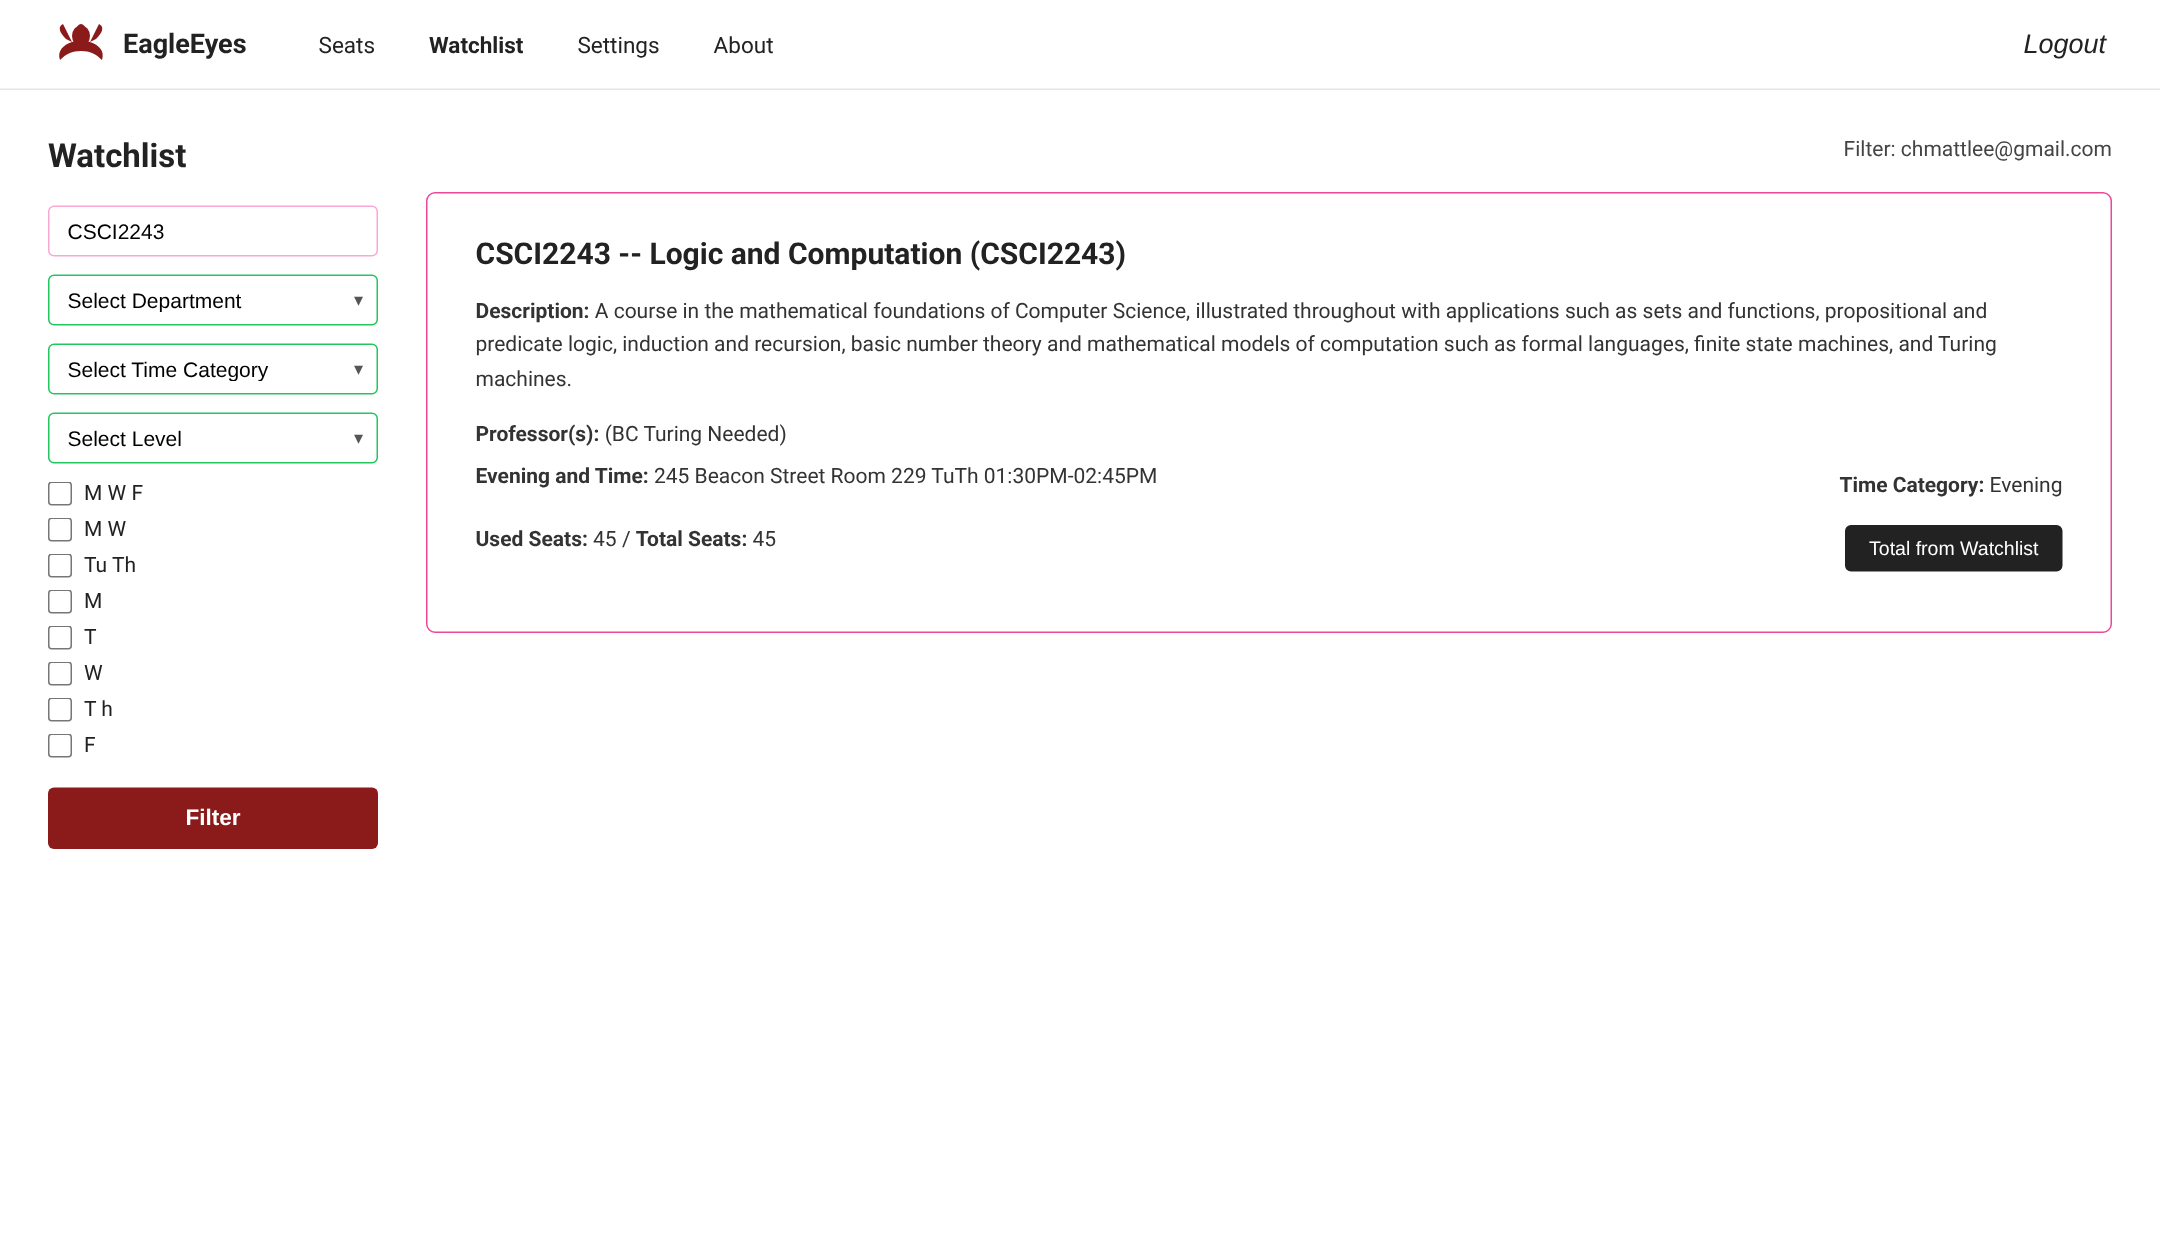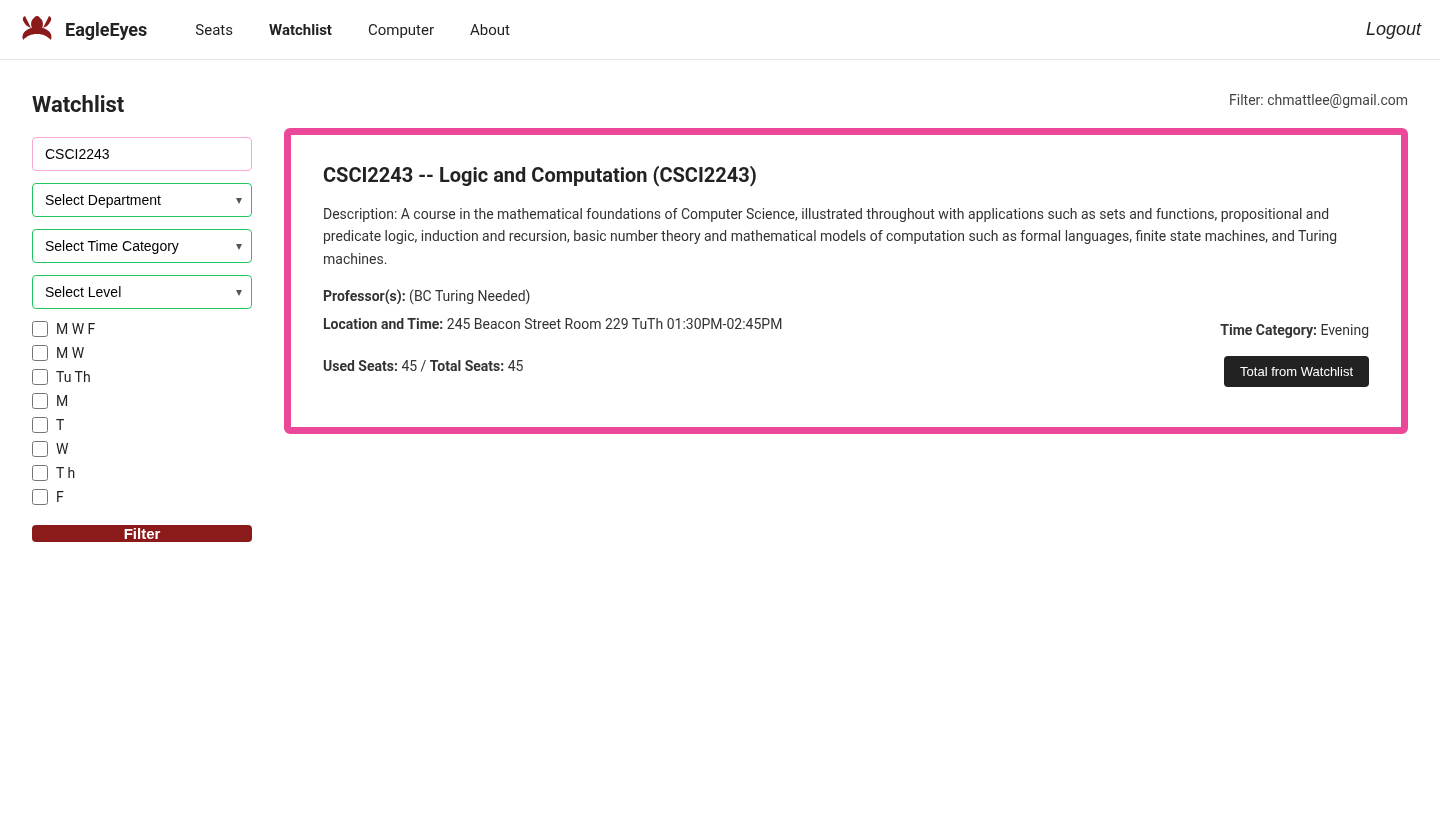--- a/index.html
+++ b/index.html
@@ -8,7 +8,7 @@
     
     nav {
       display: flex; align-items: center;
-      padding: 0 19px; height: 60px;
+      padding: 0 36px; height: 60px;
       border-bottom: 1px solid #e5e5e5;
     }
     .nav-brand {

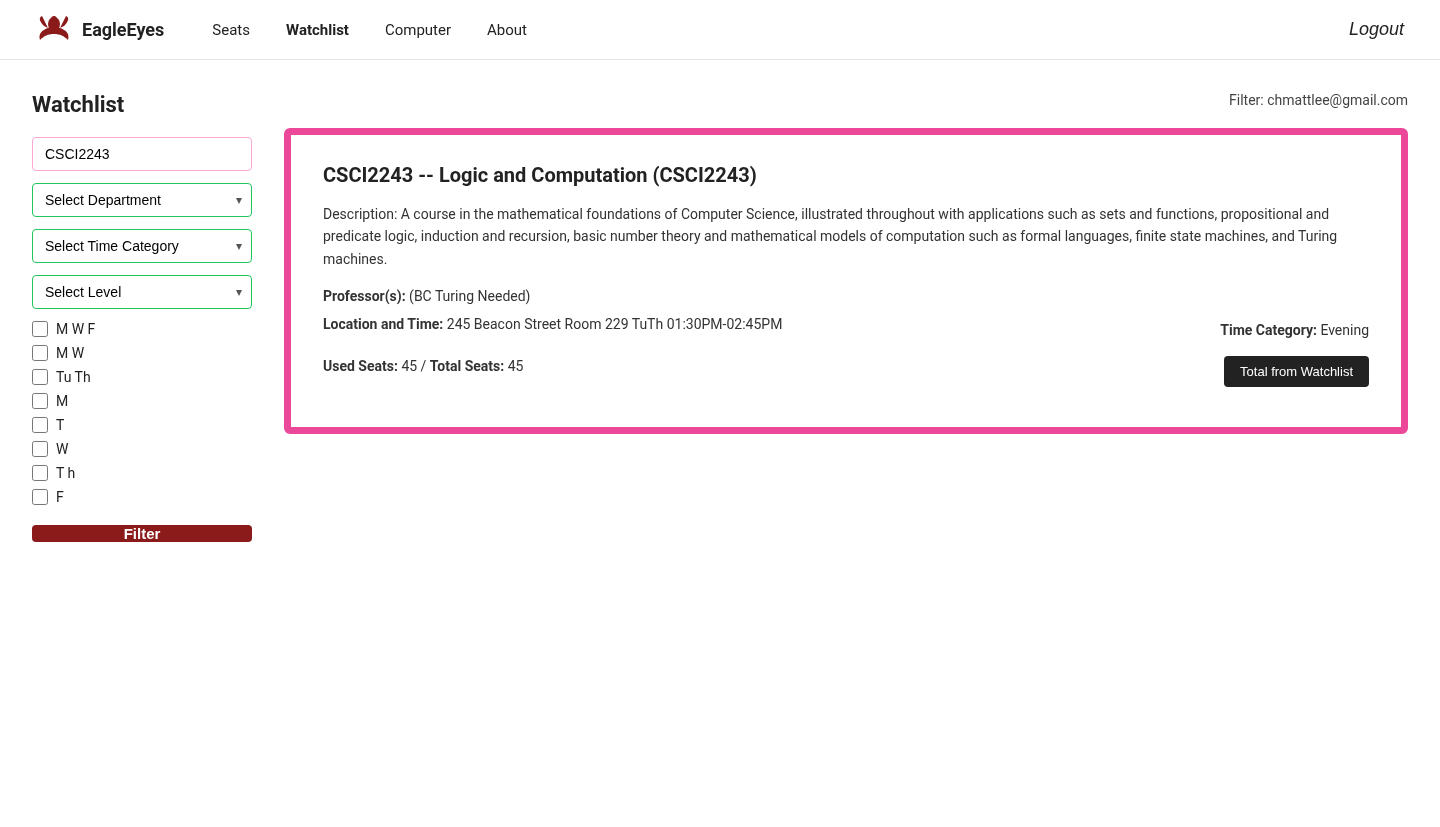--- a/index.html
+++ b/index.html
@@ -106,7 +106,7 @@
   <div class="nav-links">
     <a class="nav-link">Seats</a>
     <a class="nav-link active">Watchlist</a>
-    <a class="nav-link">Computer</a>
+    <a class="nav-link">Settings</a>
     <a class="nav-link">About</a>
   </div>
   <button class="nav-logout">Logout</button>

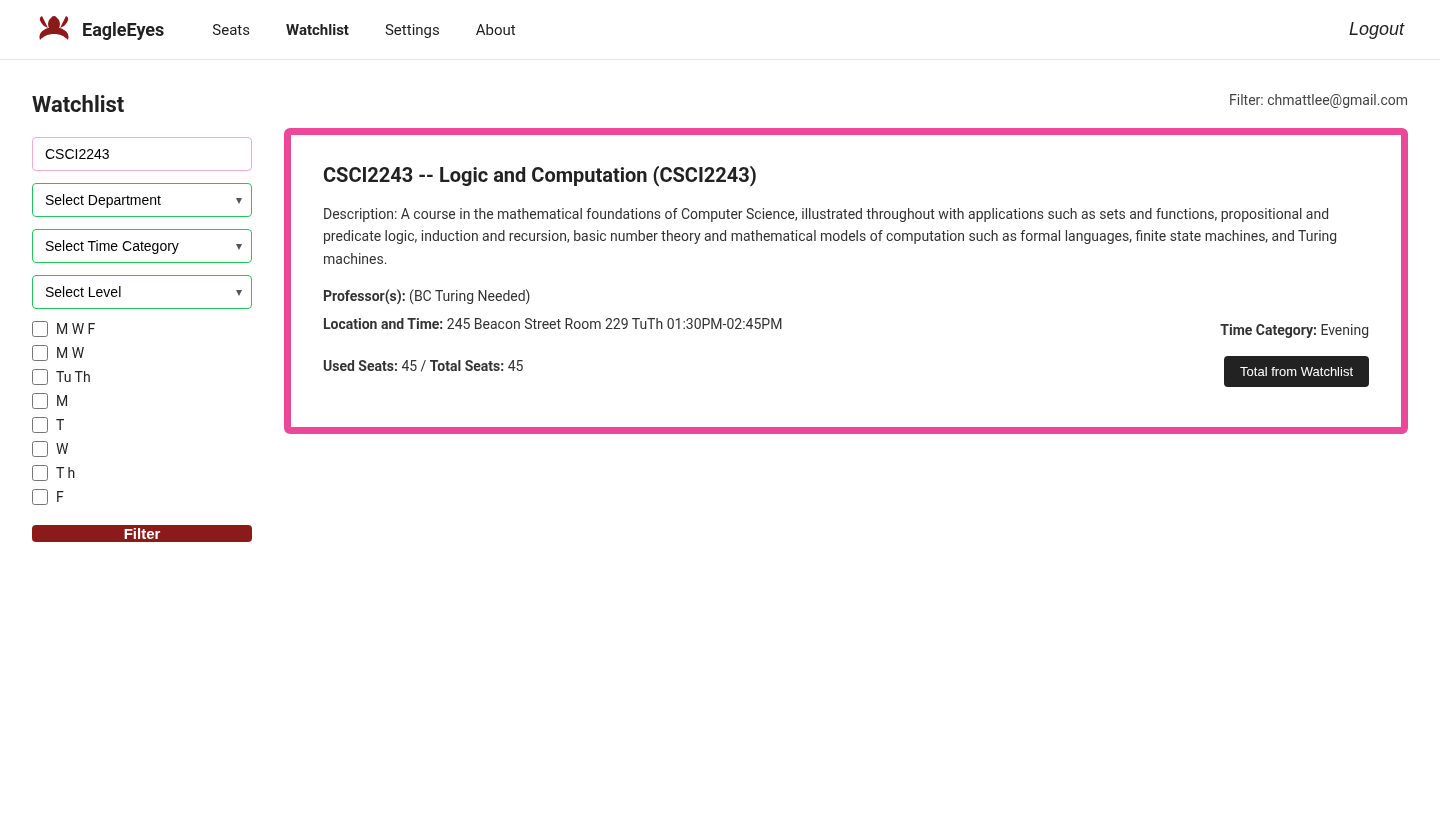--- a/index.html
+++ b/index.html
@@ -65,7 +65,7 @@
 
     
     .course-card {
-      border: 7px solid #ec4899; border-radius: 6px;
+      border: 1px solid #ec4899; border-radius: 6px;
       padding: 28px 32px; position: relative;
     }
     .course-title { font-size: 20px; font-weight: 700; margin-bottom: 16px; }

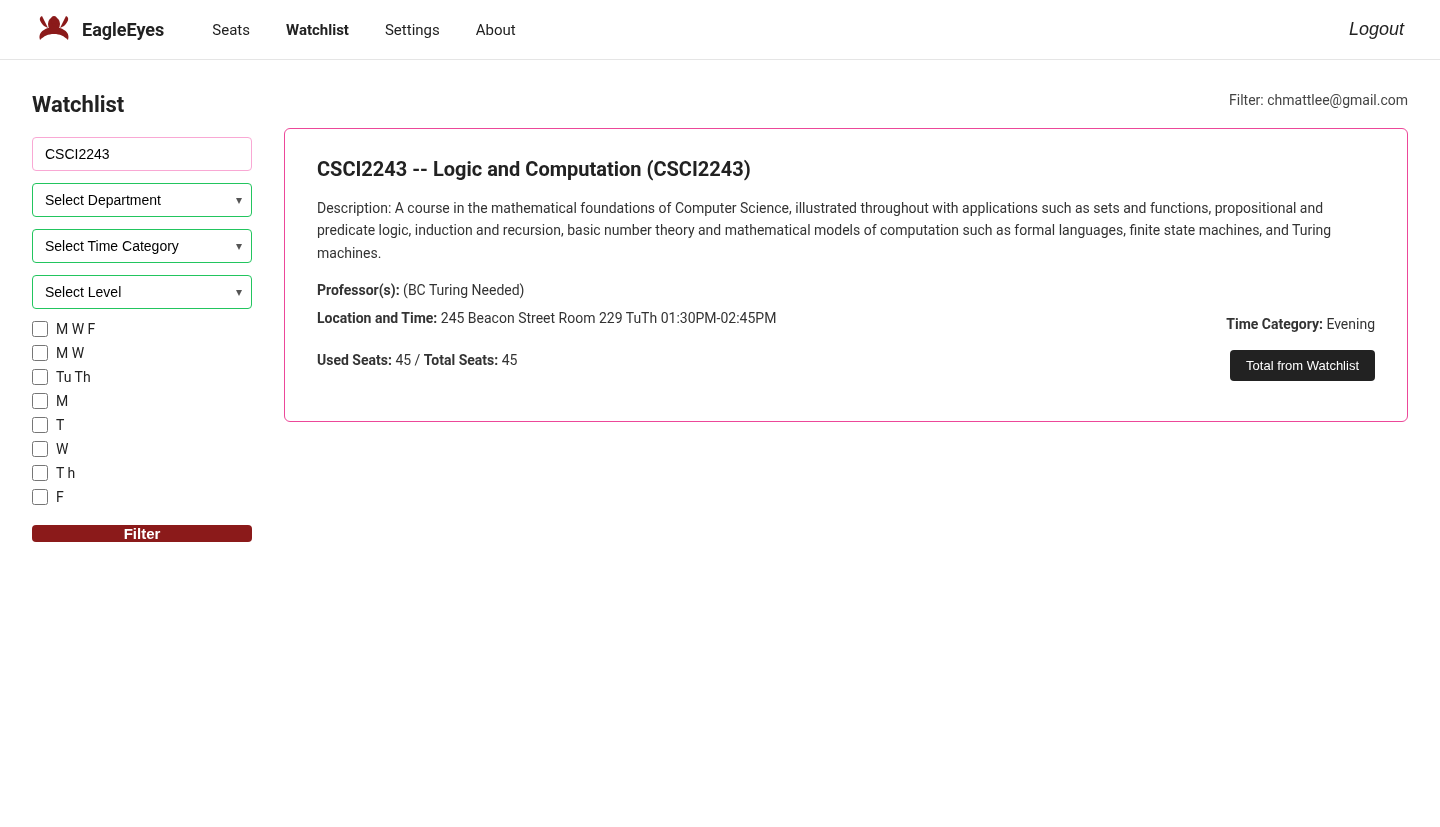--- a/index.html
+++ b/index.html
@@ -70,7 +70,7 @@
     }
     .course-title { font-size: 20px; font-weight: 700; margin-bottom: 16px; }
     .course-description { font-size: 14px; line-height: 1.6; margin-bottom: 18px; color: #333; }
-    .course-description strong { font-weight: 400; }
+    .course-description strong { font-weight: 700; }
     .course-field { font-size: 14px; margin-bottom: 12px; color: #333; }
     .course-field strong { font-weight: 700; }
     .course-row { display: flex; justify-content: space-between; align-items: center; margin-bottom: 12px; }

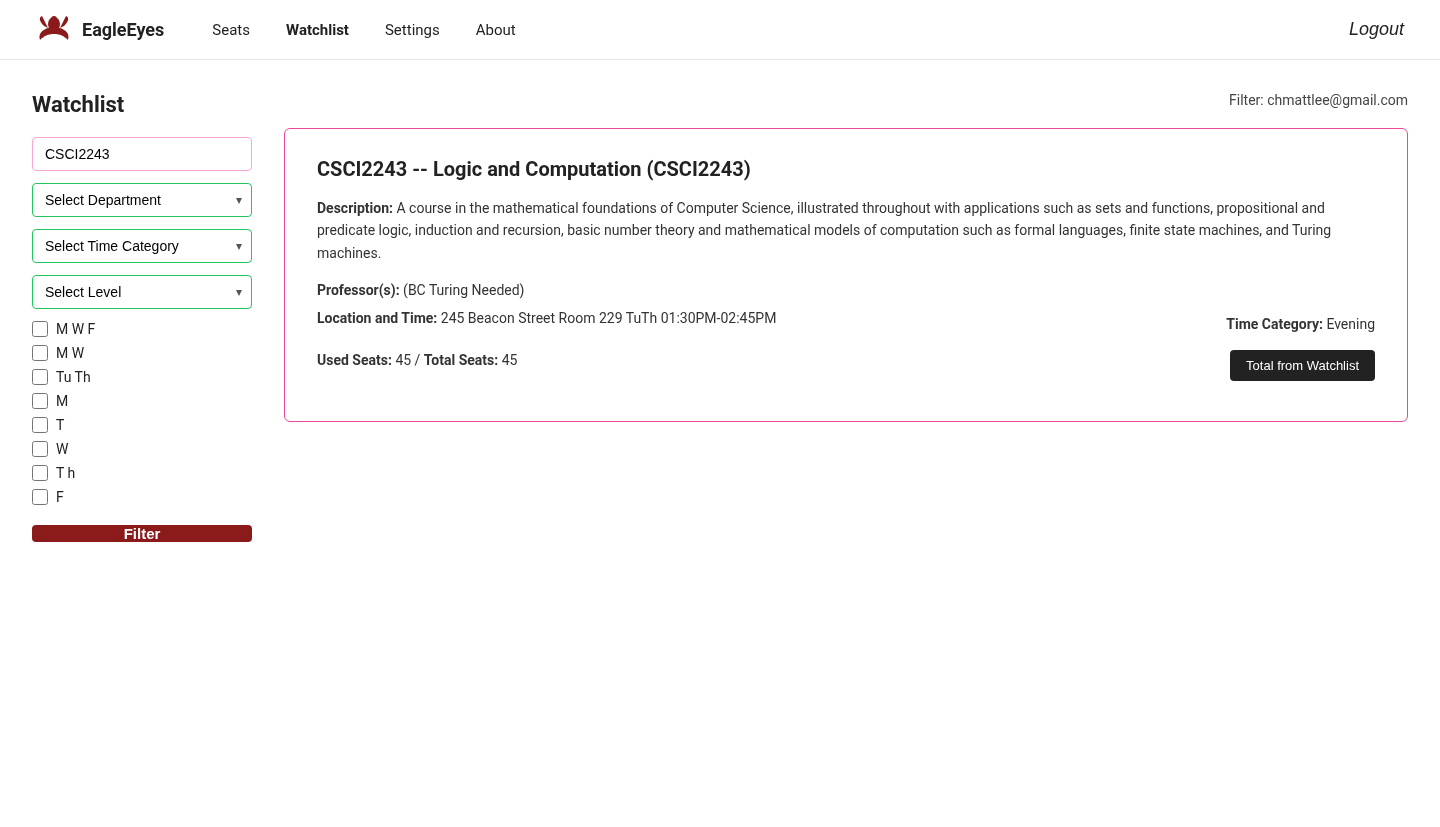--- a/index.html
+++ b/index.html
@@ -201,7 +201,7 @@
 
       <div class="course-row">
         <p class="course-field">
-          <strong>Location and Time:</strong>
+          <strong>Evening and Time:</strong>
           <span> </span>
           <span>245 Beacon Street Room 229 TuTh 01:30PM-02:45PM</span>
         </p>

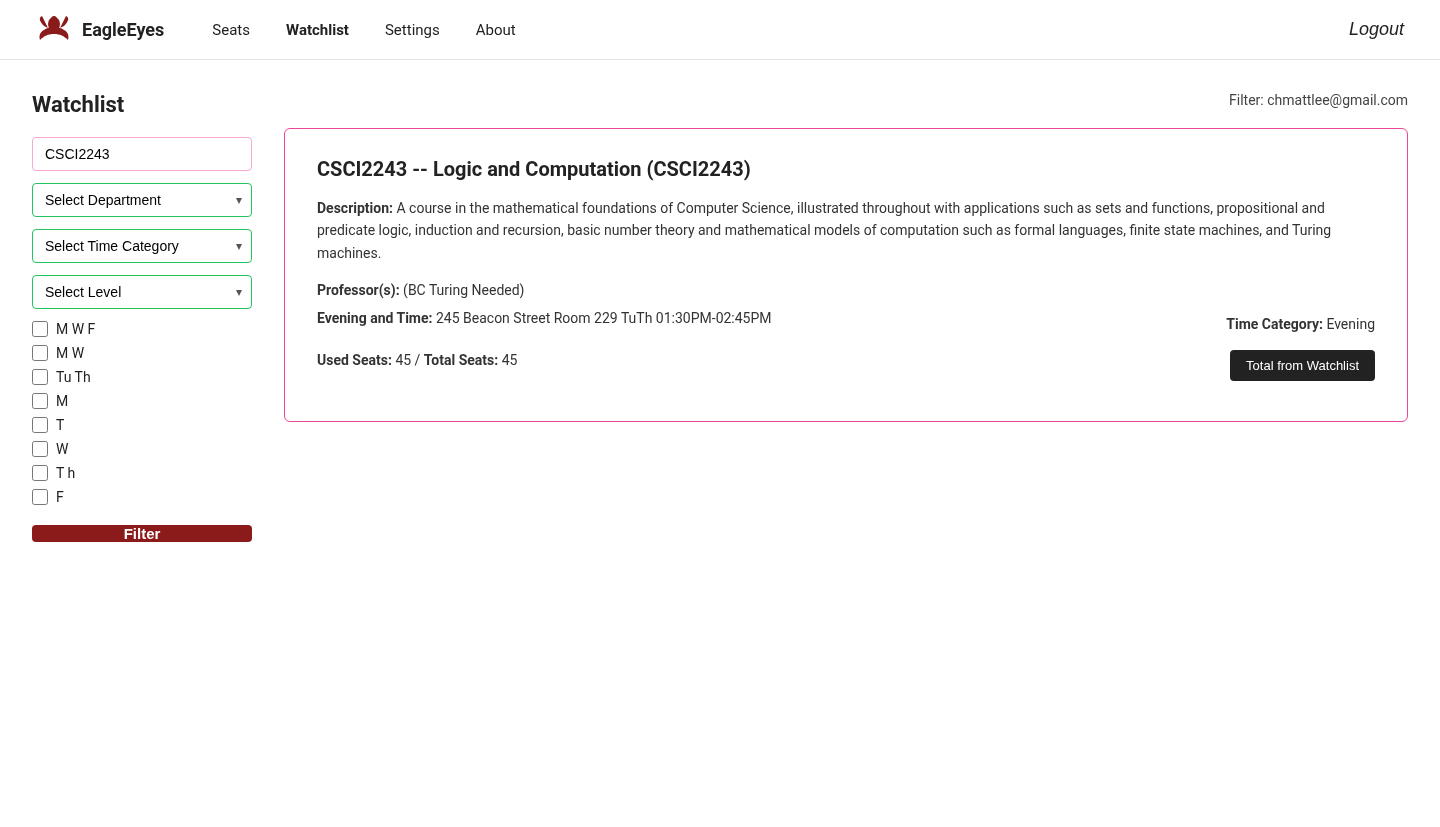--- a/index.html
+++ b/index.html
@@ -54,7 +54,7 @@
 
     
     .filter-btn {
-      width: 100%; 
+      width: 100%; padding: 12px;
       background: #8b1a1a; color: #fff;
       border: none; border-radius: 4px;
       font-size: 15px; font-weight: 600; cursor: pointer;

